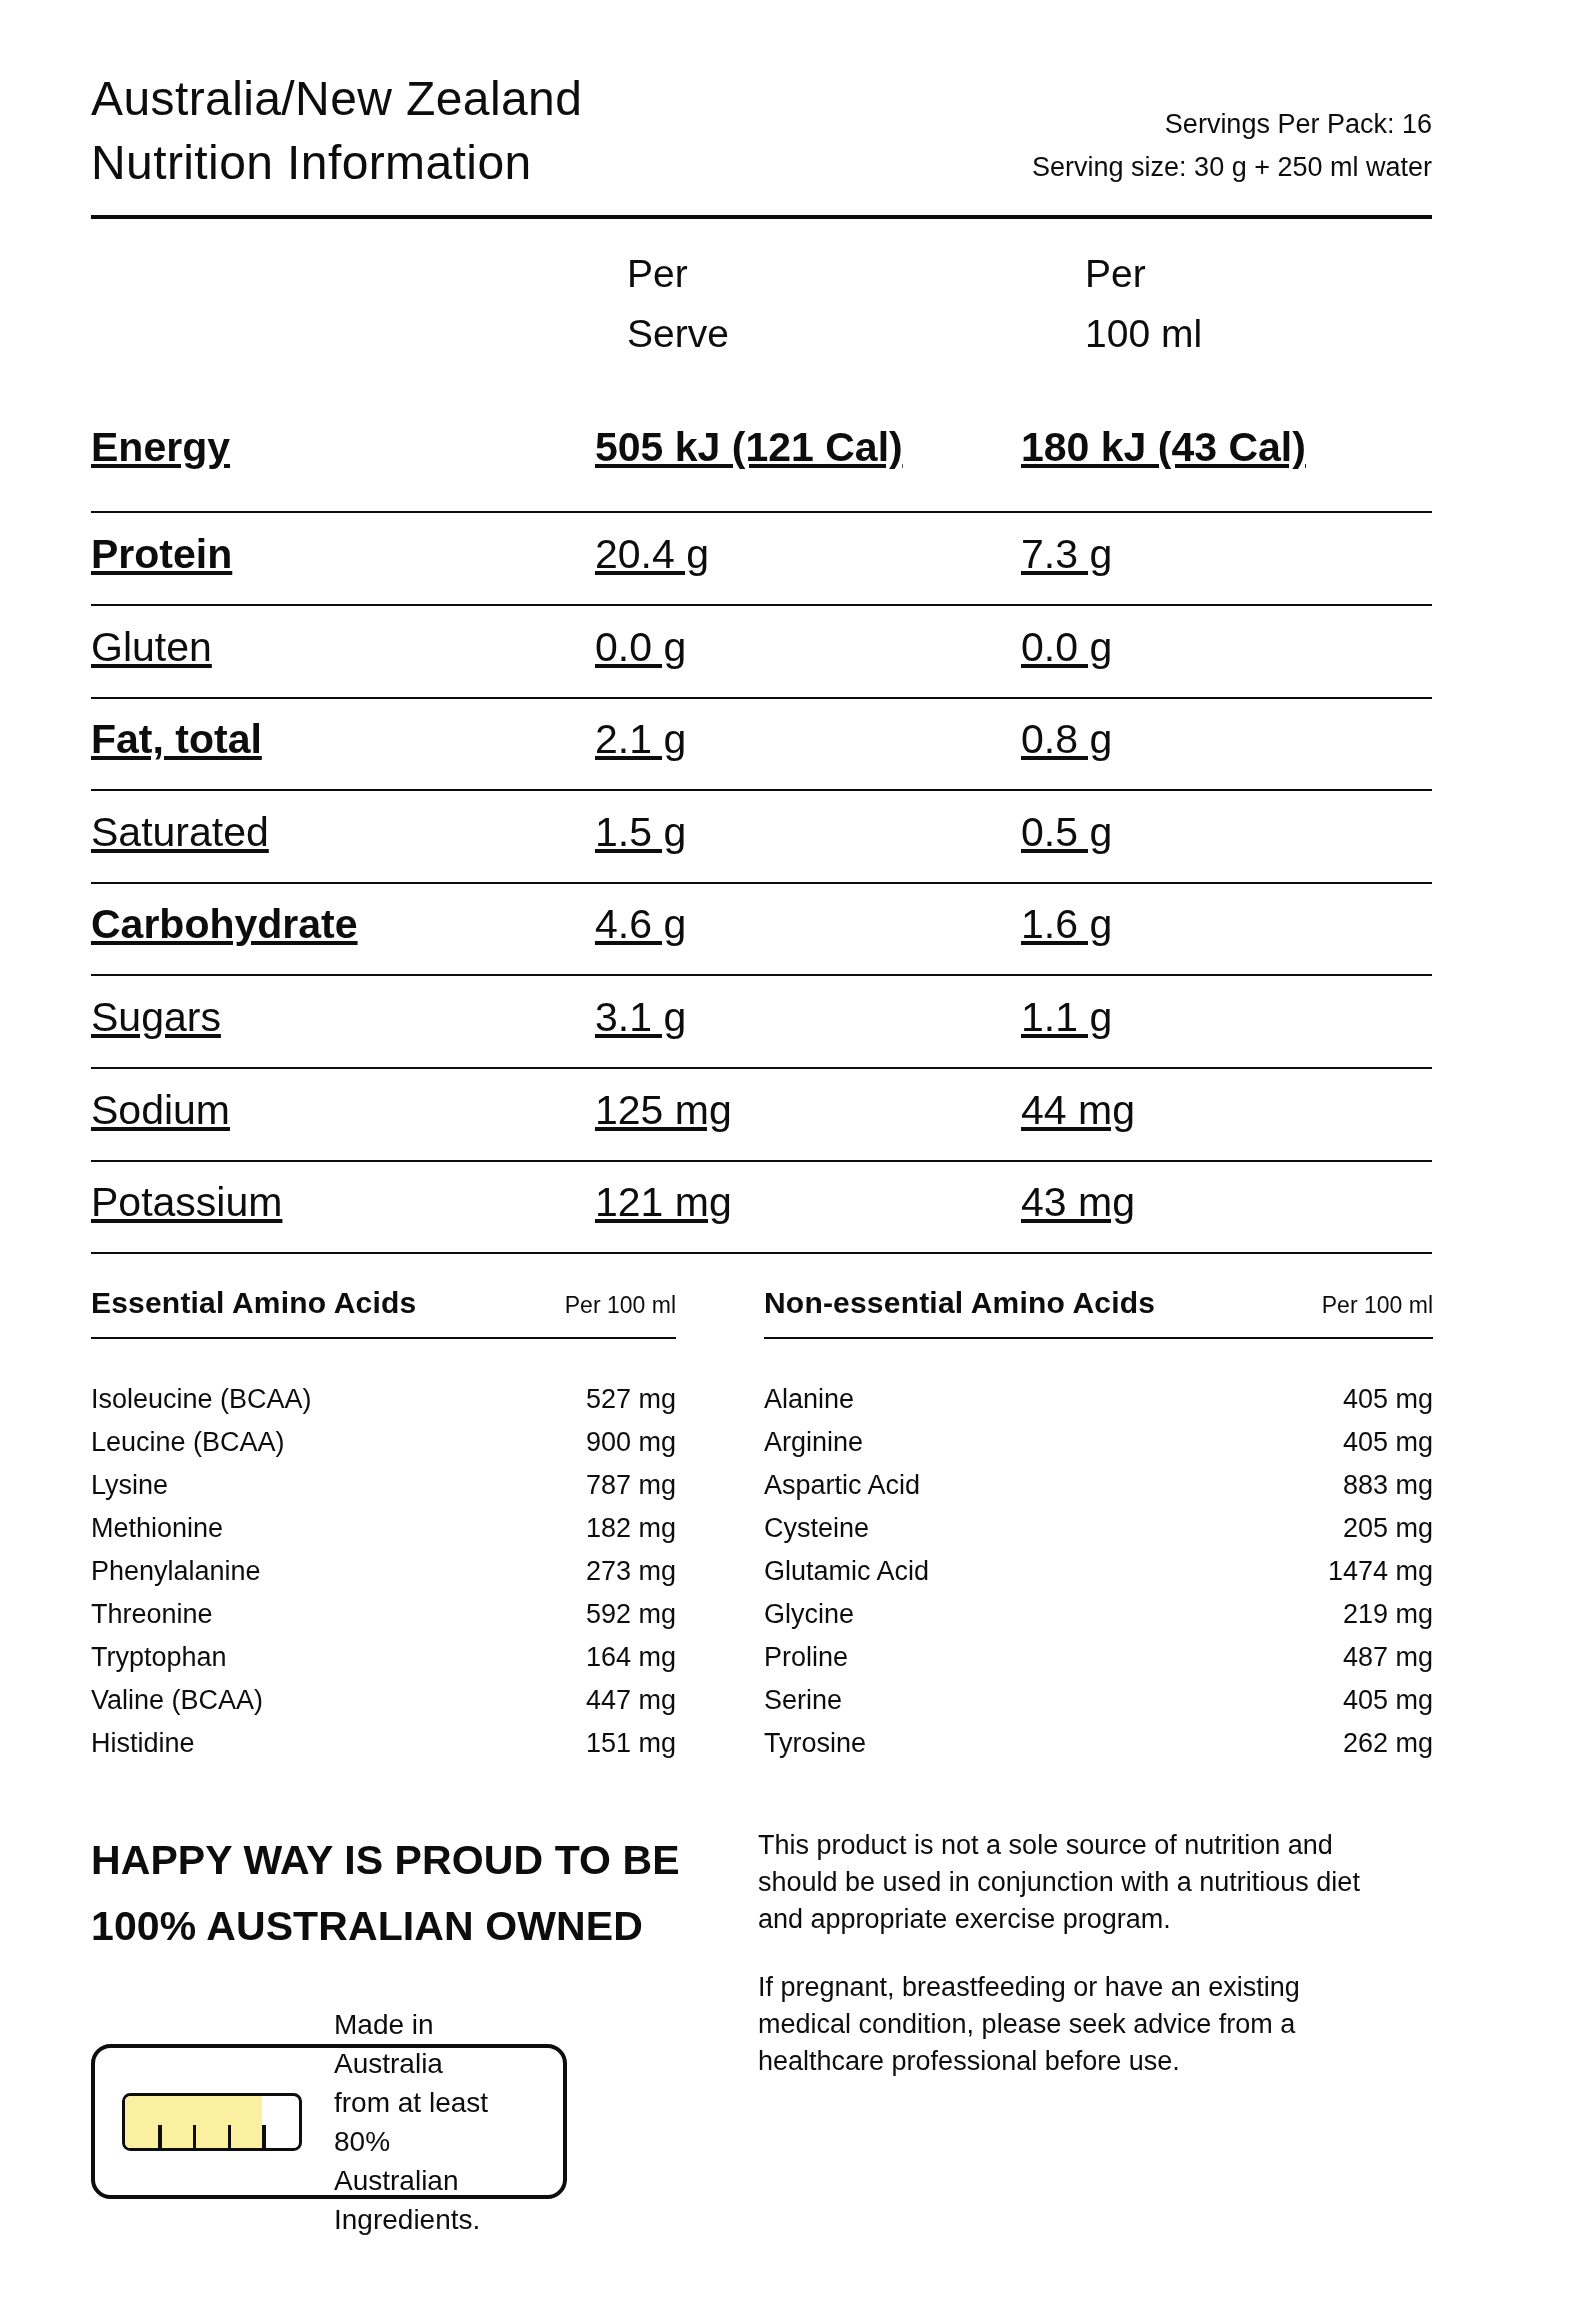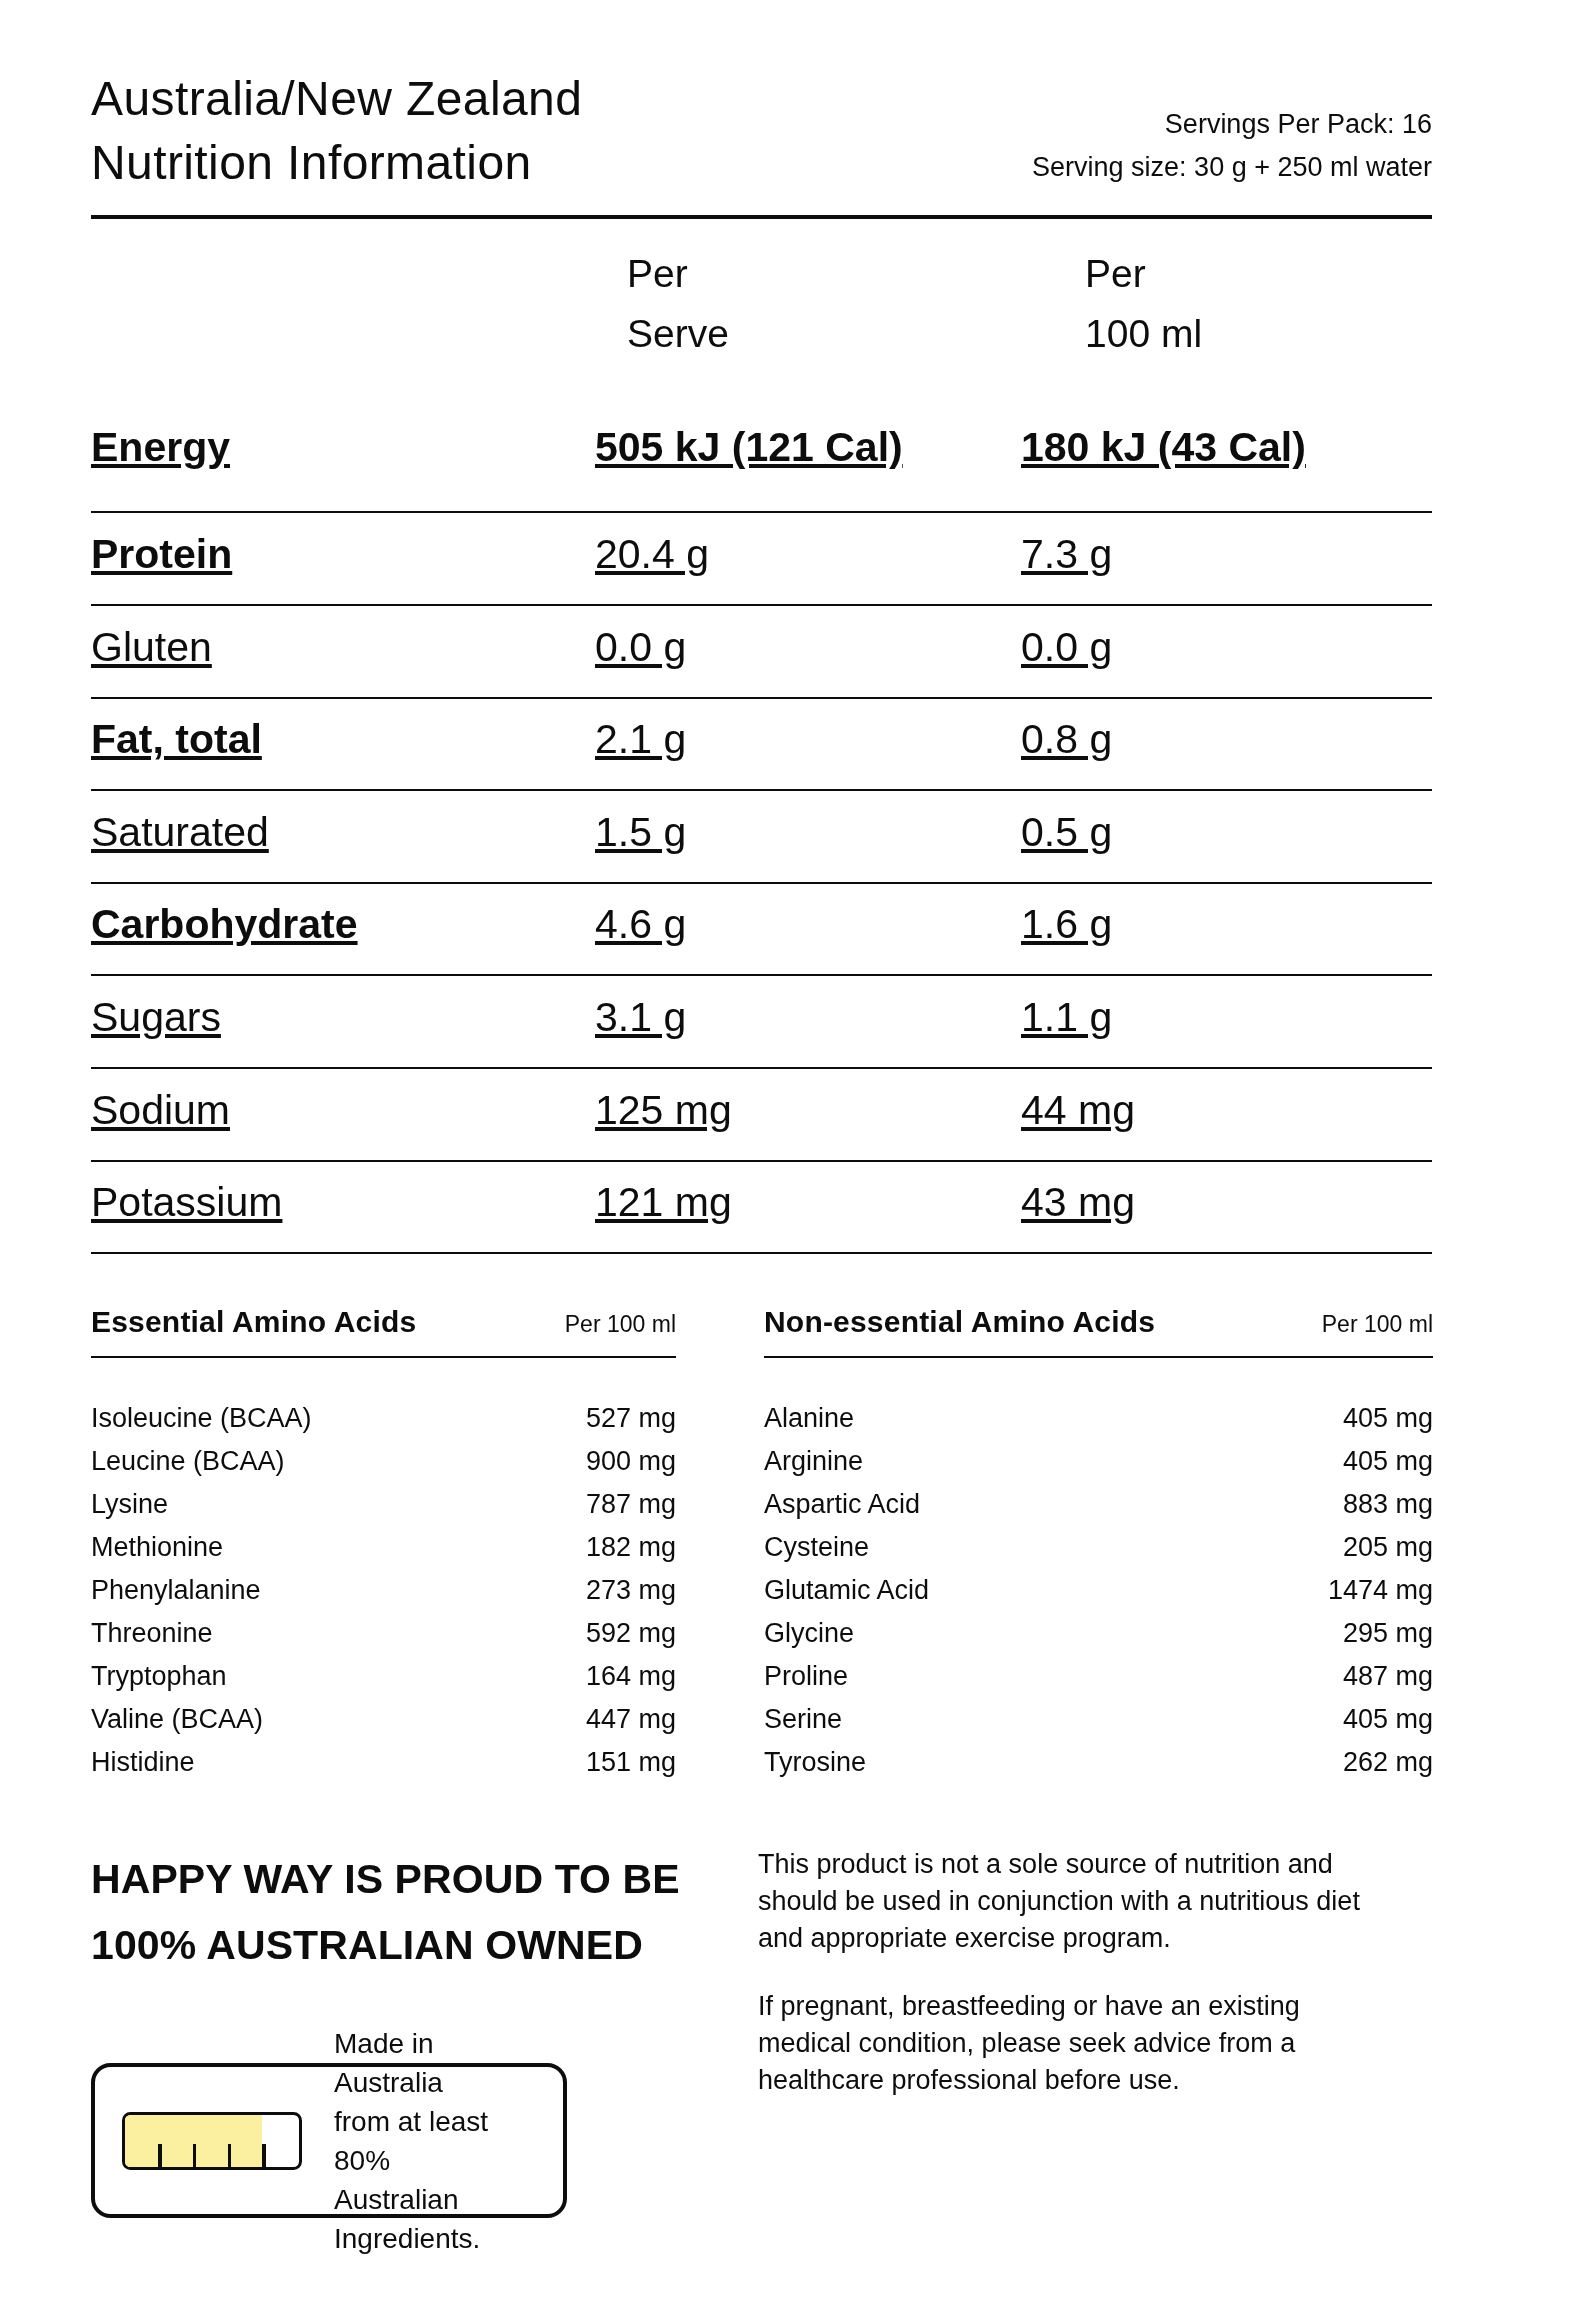--- a/index.html
+++ b/index.html
@@ -22,7 +22,7 @@
   .nrow.bv .cell-v1,.nrow.bv .cell-v2{font-weight:bold;}
 
   
-  .amino-grid{display:grid;grid-template-columns:585px 669px;column-gap:88px;margin-top:50px;}
+  .amino-grid{display:grid;grid-template-columns:585px 669px;column-gap:88px;margin-top:31px;}
   .amino-header{display:flex;justify-content:space-between;align-items:baseline;
     border-bottom:2.8px solid #0d0d0d;padding-bottom:14px;line-height:36px;}
   .amino-title{font-size:30px;font-weight:bold;letter-spacing:0.2px;}

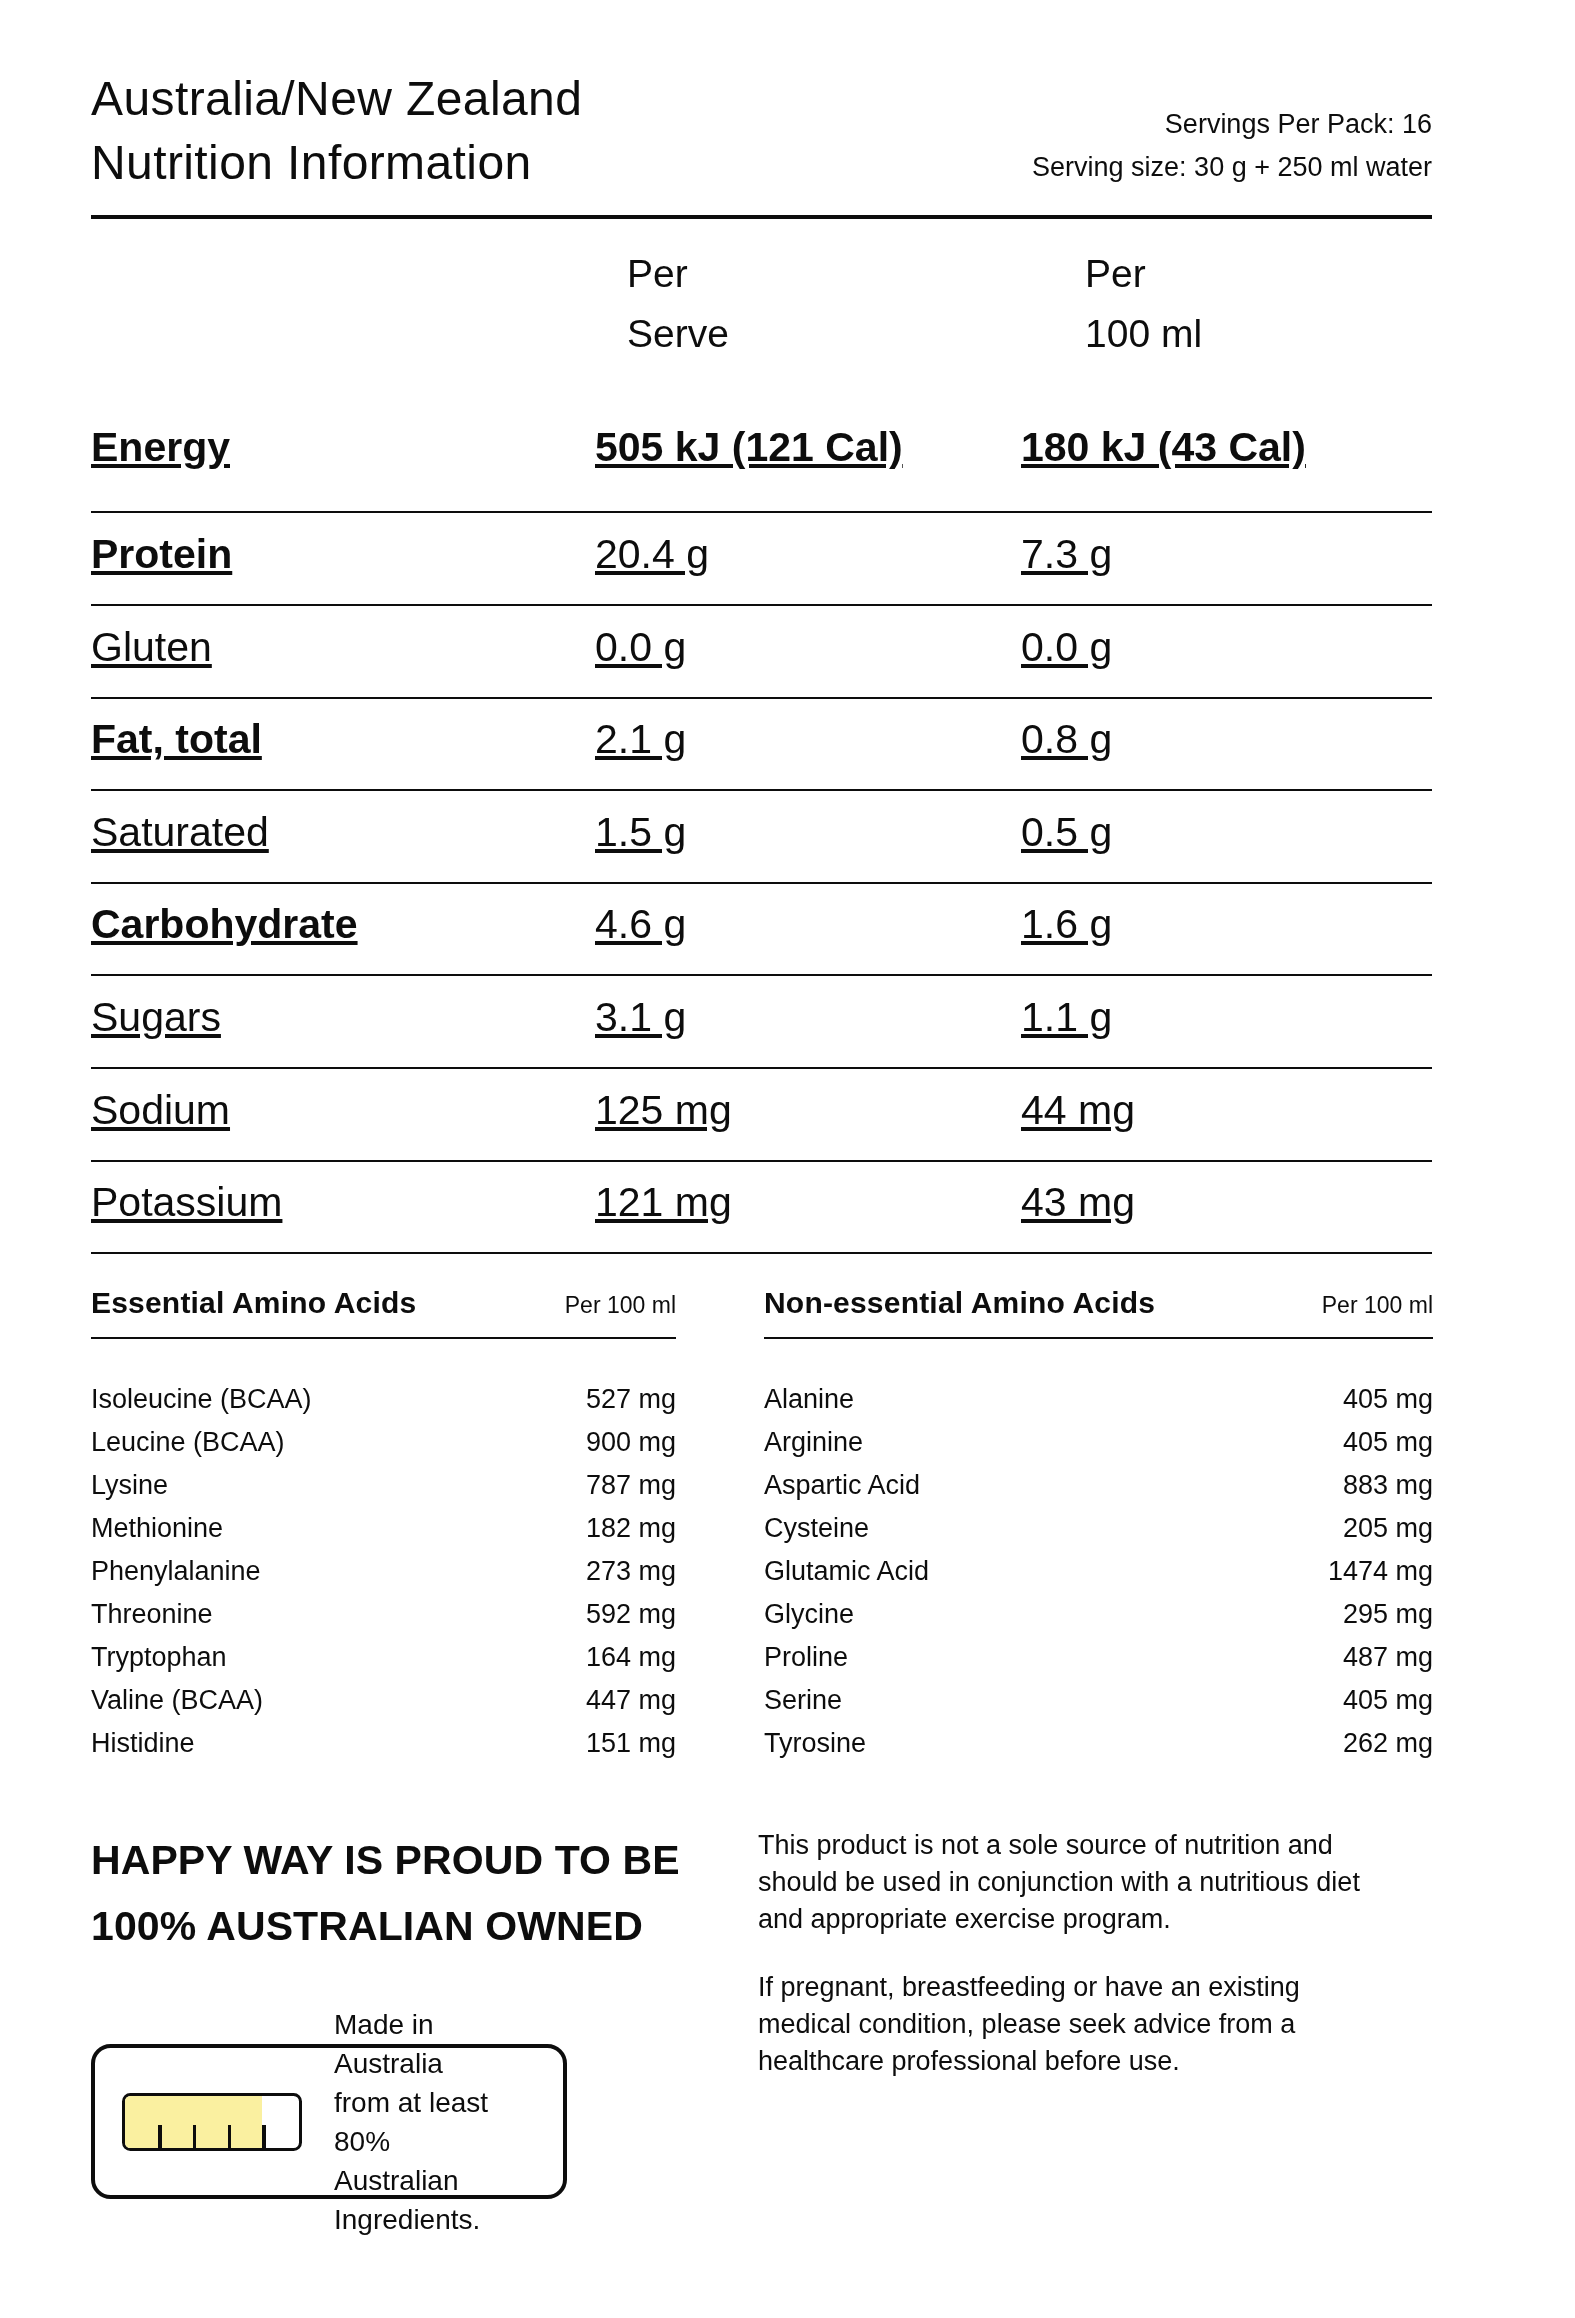--- a/index.html
+++ b/index.html
@@ -196,7 +196,7 @@
             </div>
             <div class="arow">
               <span>Glycine</span>
-              <span>295 mg</span>
+              <span>219 mg</span>
             </div>
             <div class="arow">
               <span>Proline</span>

